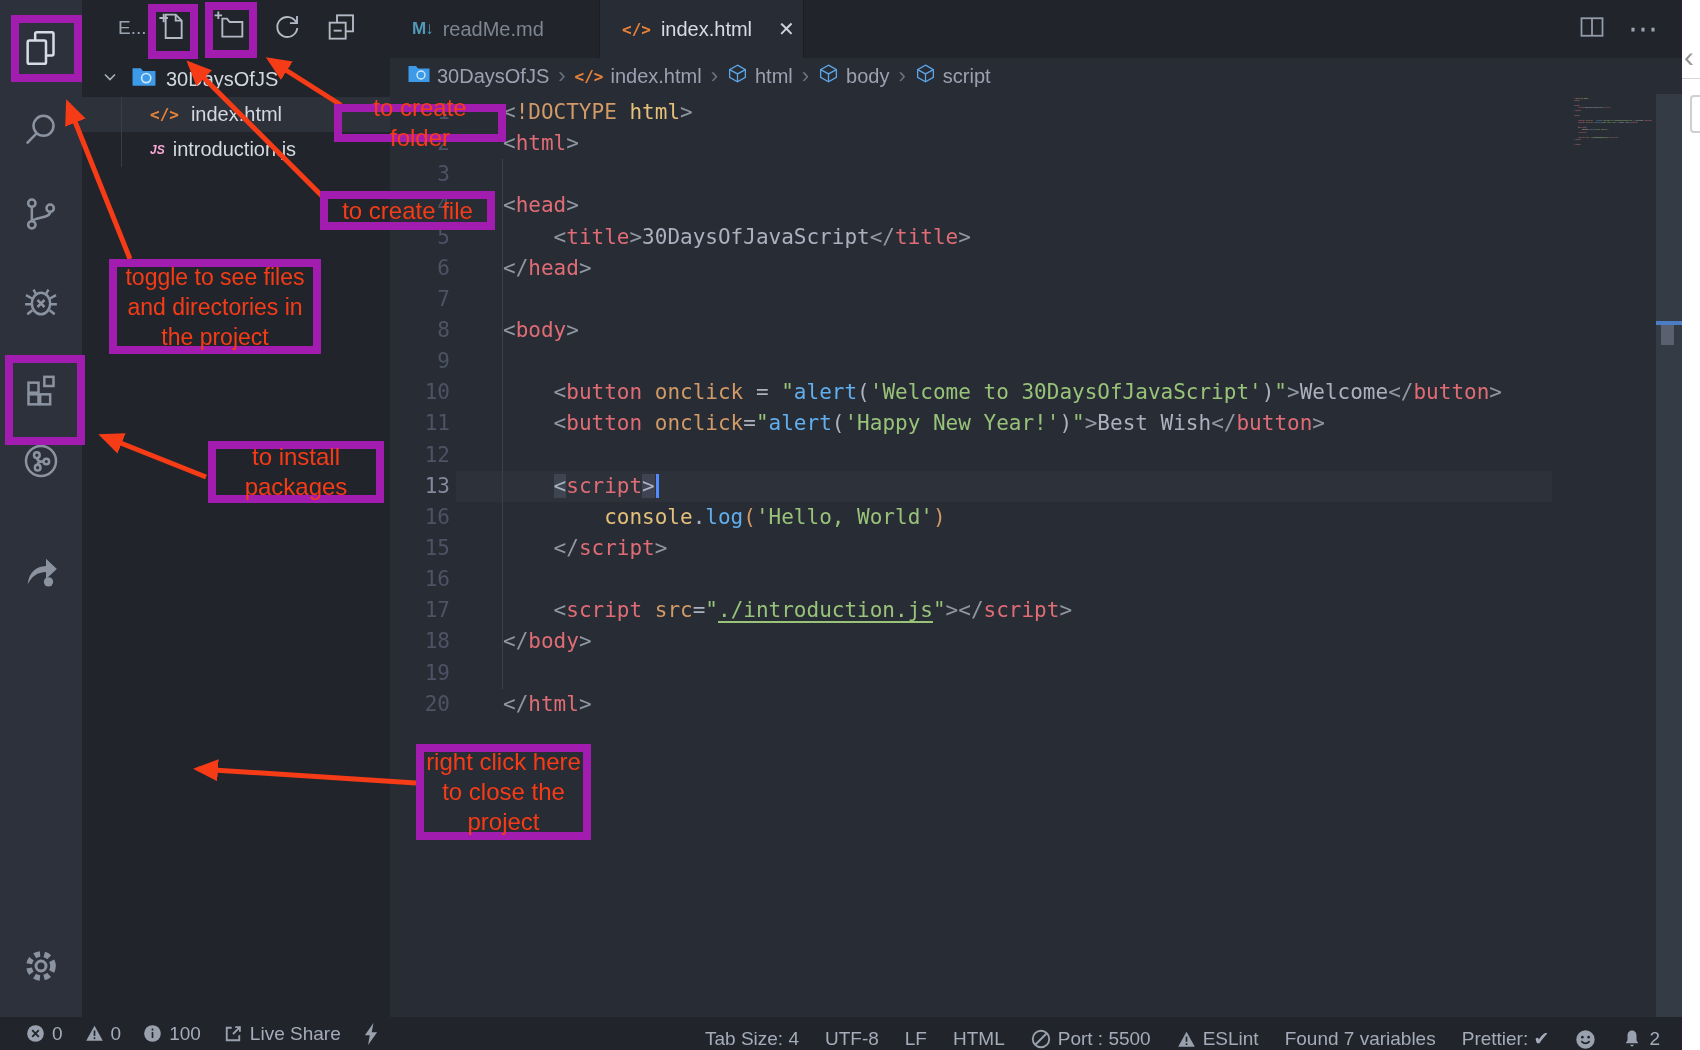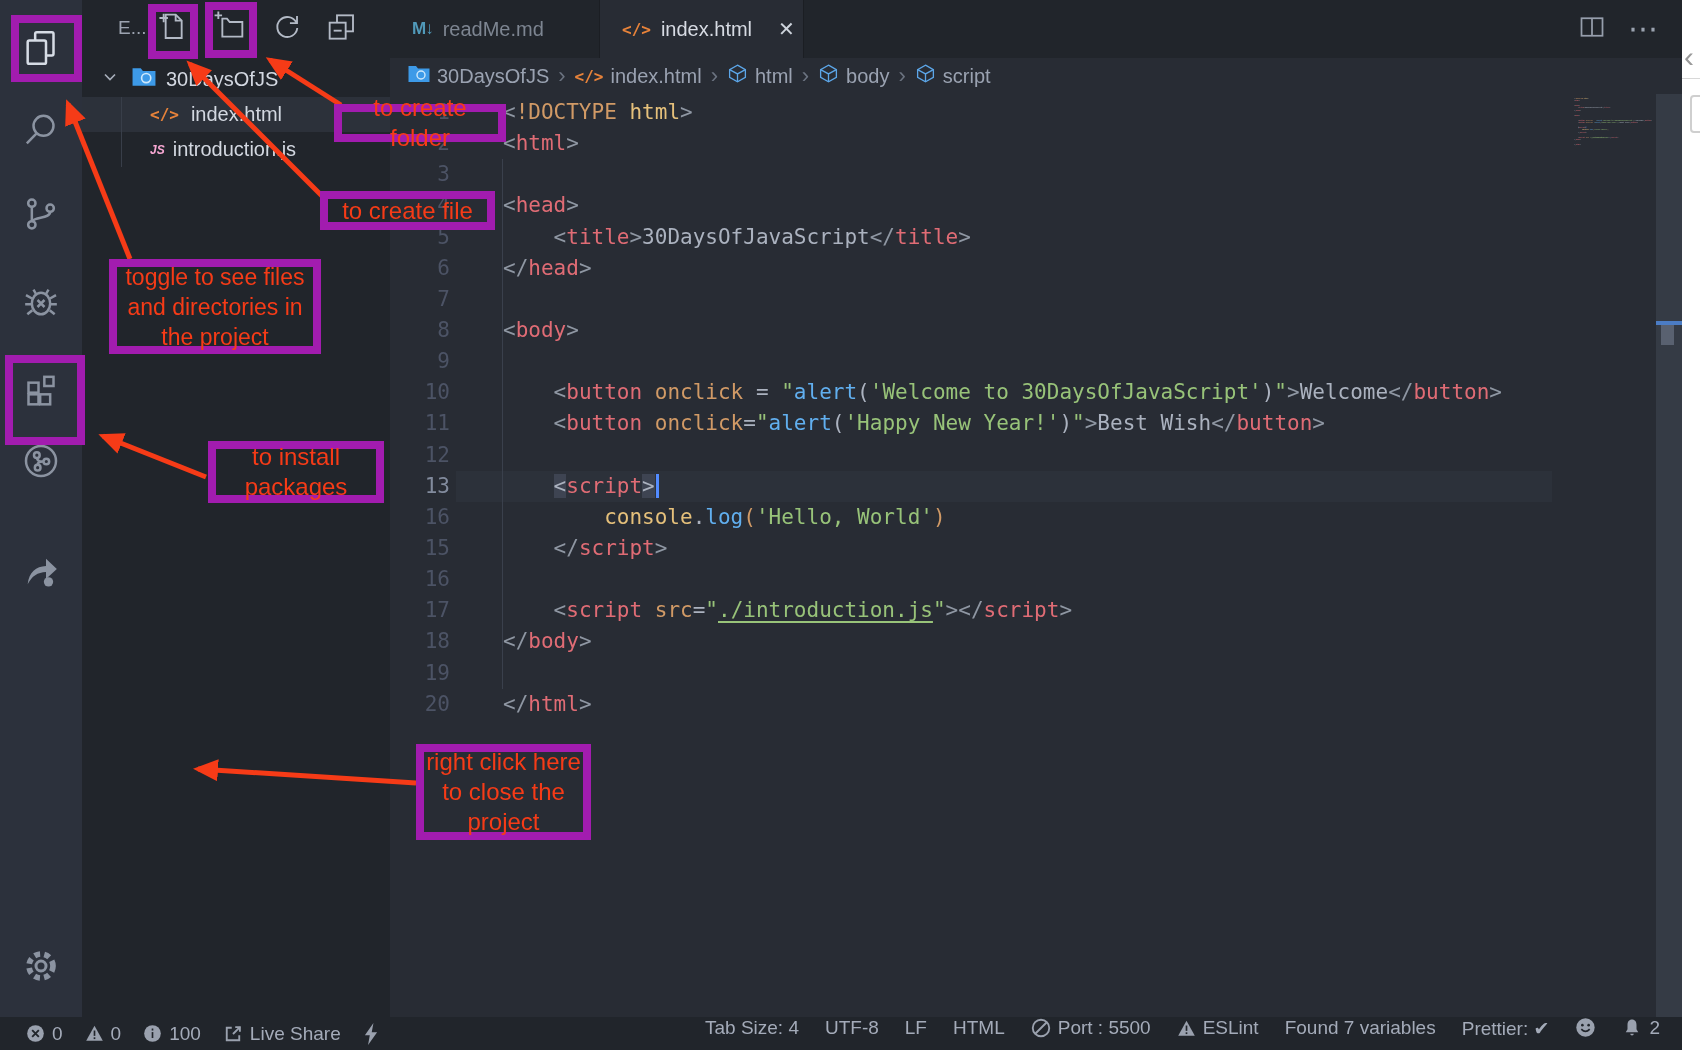--- a/index.html
+++ b/index.html
@@ -68,7 +68,7 @@
   .strip-rect{left:1690px;top:95px;width:16px;height:34px;border:2px solid #cfcfcf;border-radius:4px;}
   
   #status-left{position:absolute;left:26px;top:0;height:33px;display:flex;align-items:center;gap:22px;}
-  #status-right{position:absolute;right:22px;top:0;height:33px;display:flex;align-items:flex-start;gap:26px;}
+  #status-right{position:absolute;right:22px;top:0;height:33px;display:flex;align-items:flex-end;gap:26px;}
   .st-item{display:flex;align-items:center;gap:7px;}
   
   .ann{border:8px solid #a21caf;box-sizing:border-box;z-index:40;}

